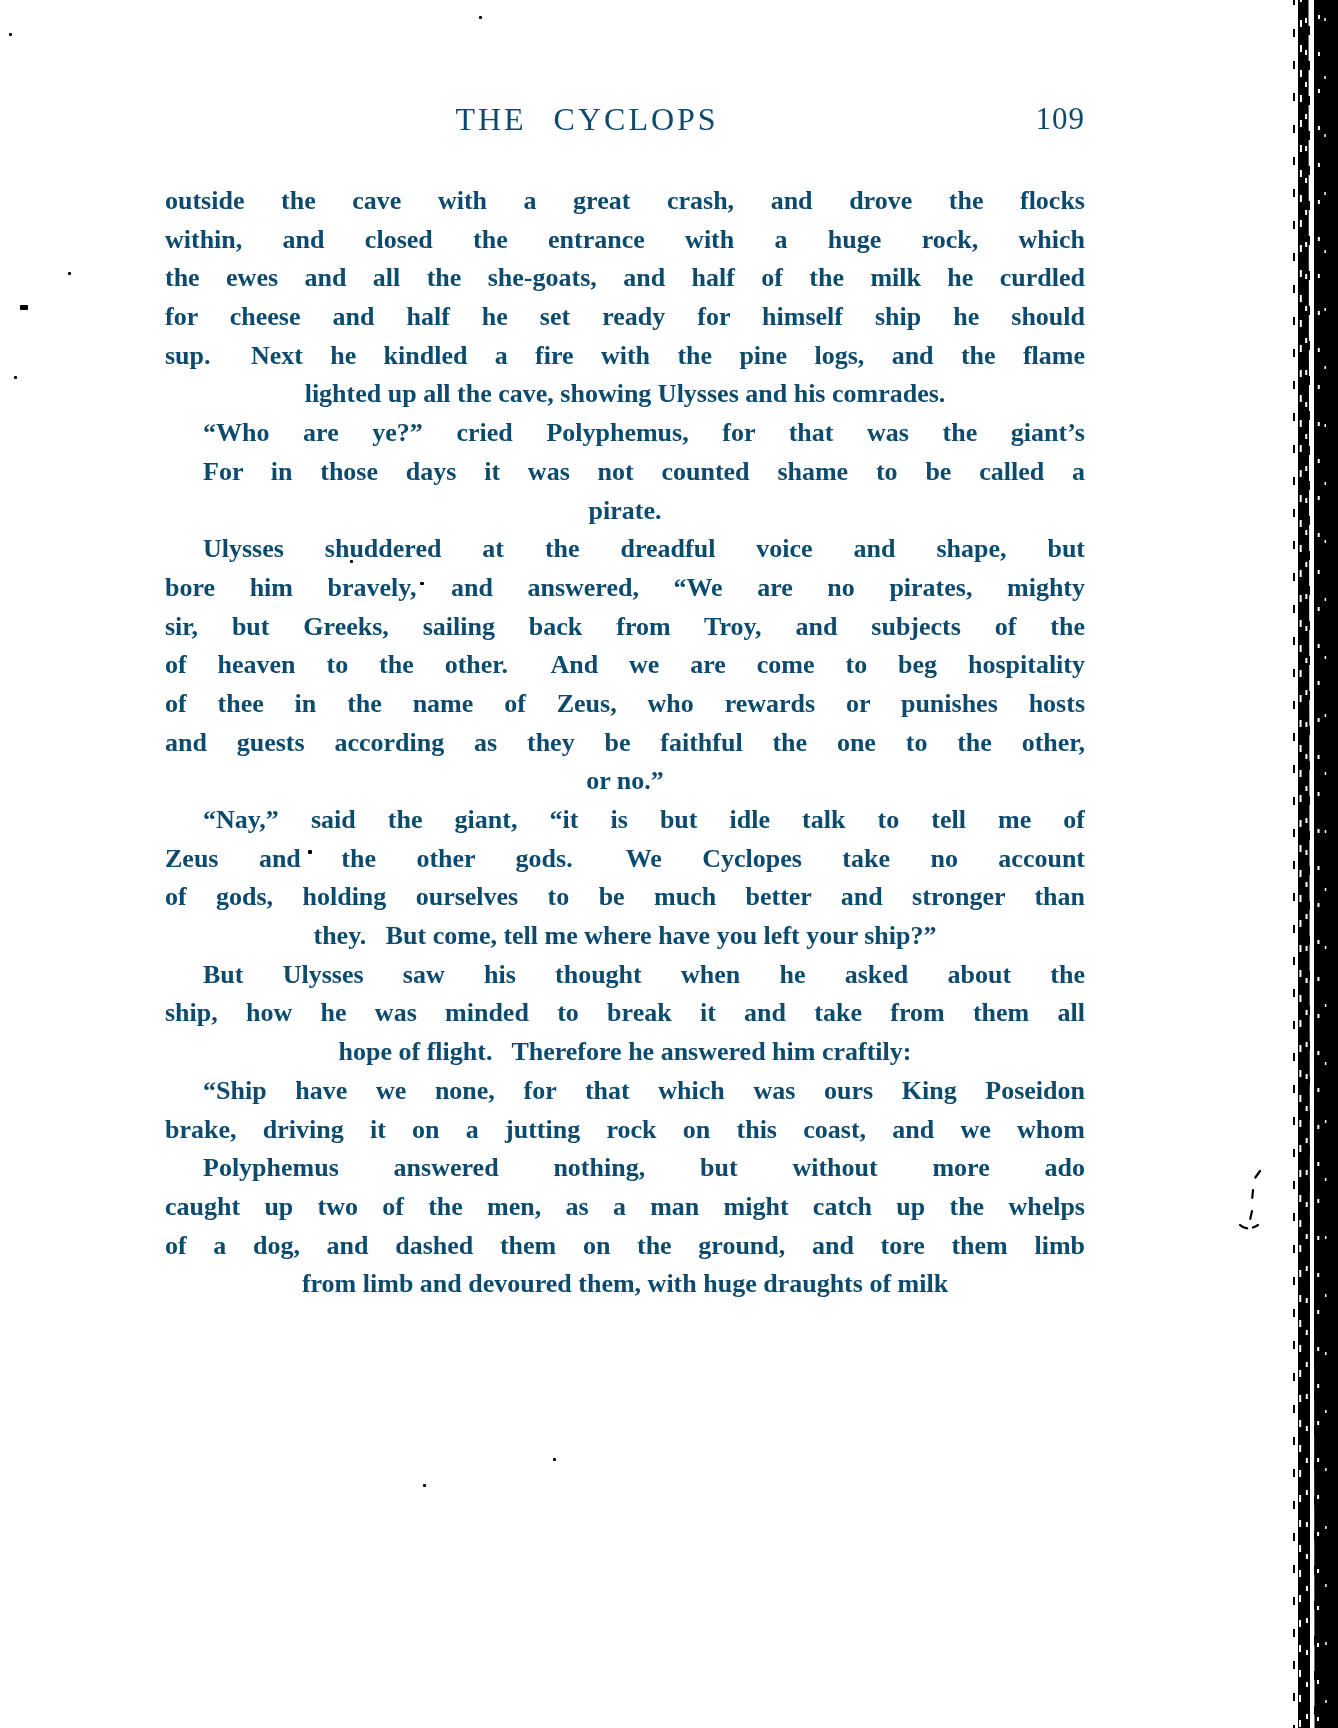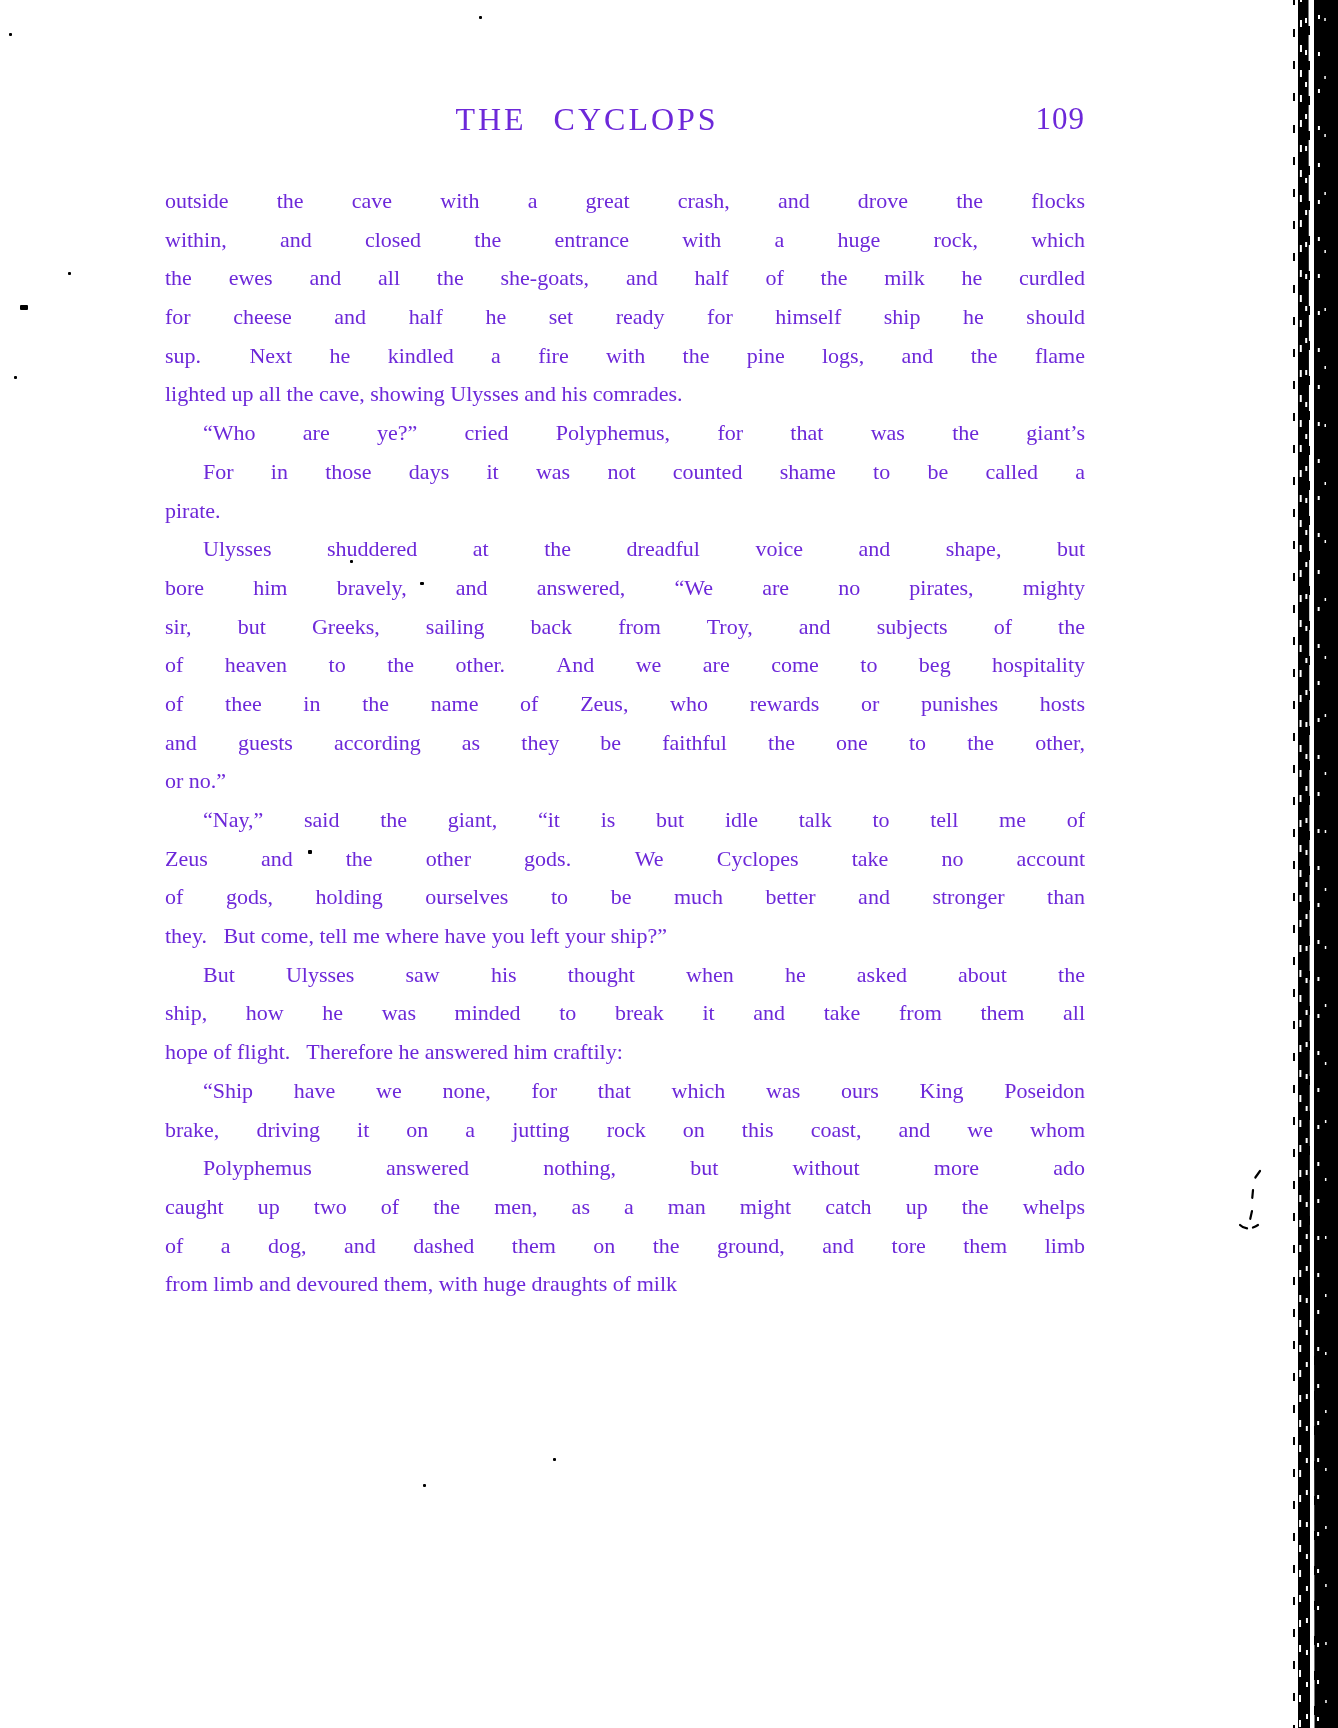--- a/index.html
+++ b/index.html
@@ -10,7 +10,7 @@
     background: #ffffff;
     overflow: hidden;
     font-family: "Liberation Serif", serif;
-    color: #6d28d9;
+    color: #0c4a6e;
   }
   
   .header {

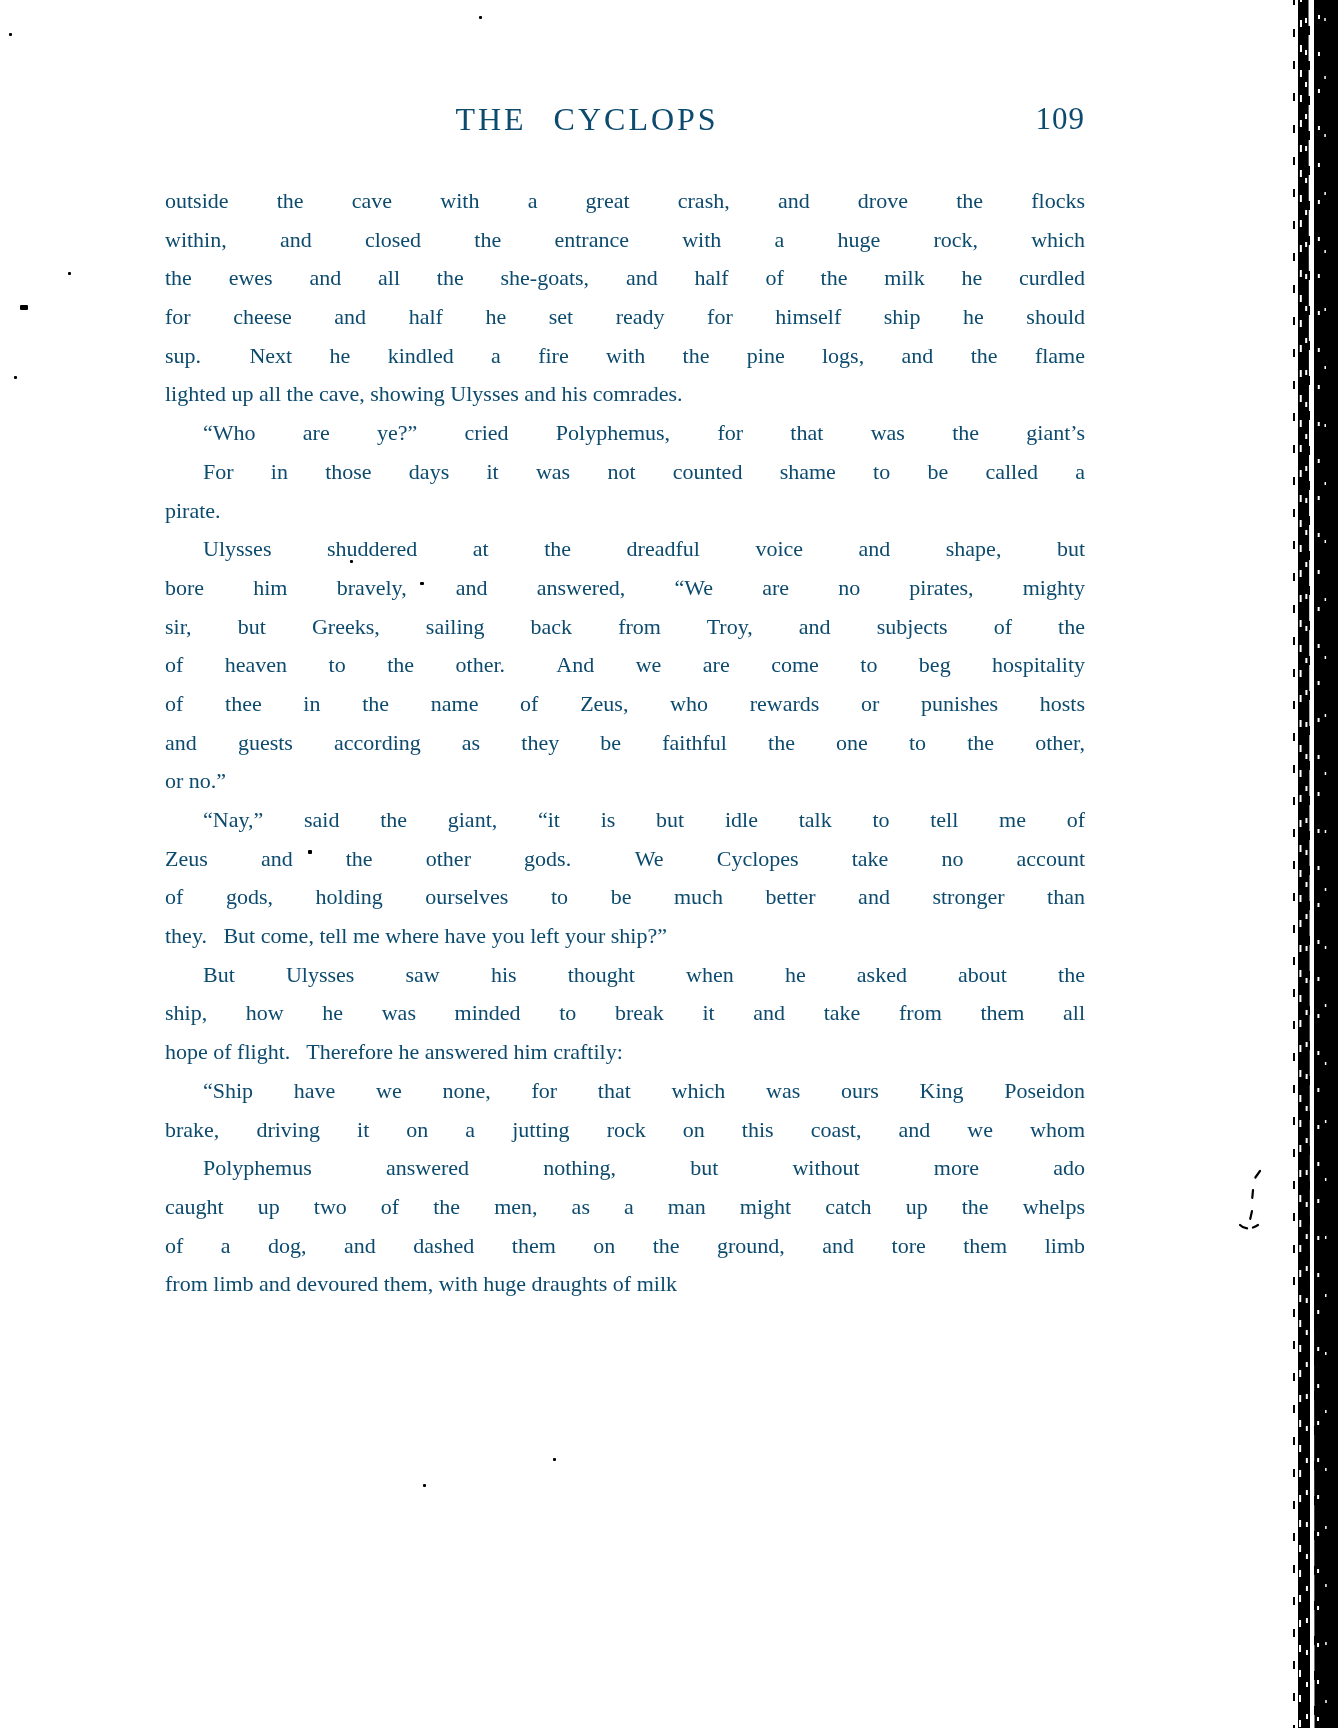--- a/index.html
+++ b/index.html
@@ -44,7 +44,8 @@
     left: 165px;
     top: 182px;
     width: 920px;
-    font-size: 22px;
+    font-size: 26px;
+    font-weight: bold;
   }
   .para { margin: 0; padding: 0; }
   .tline {

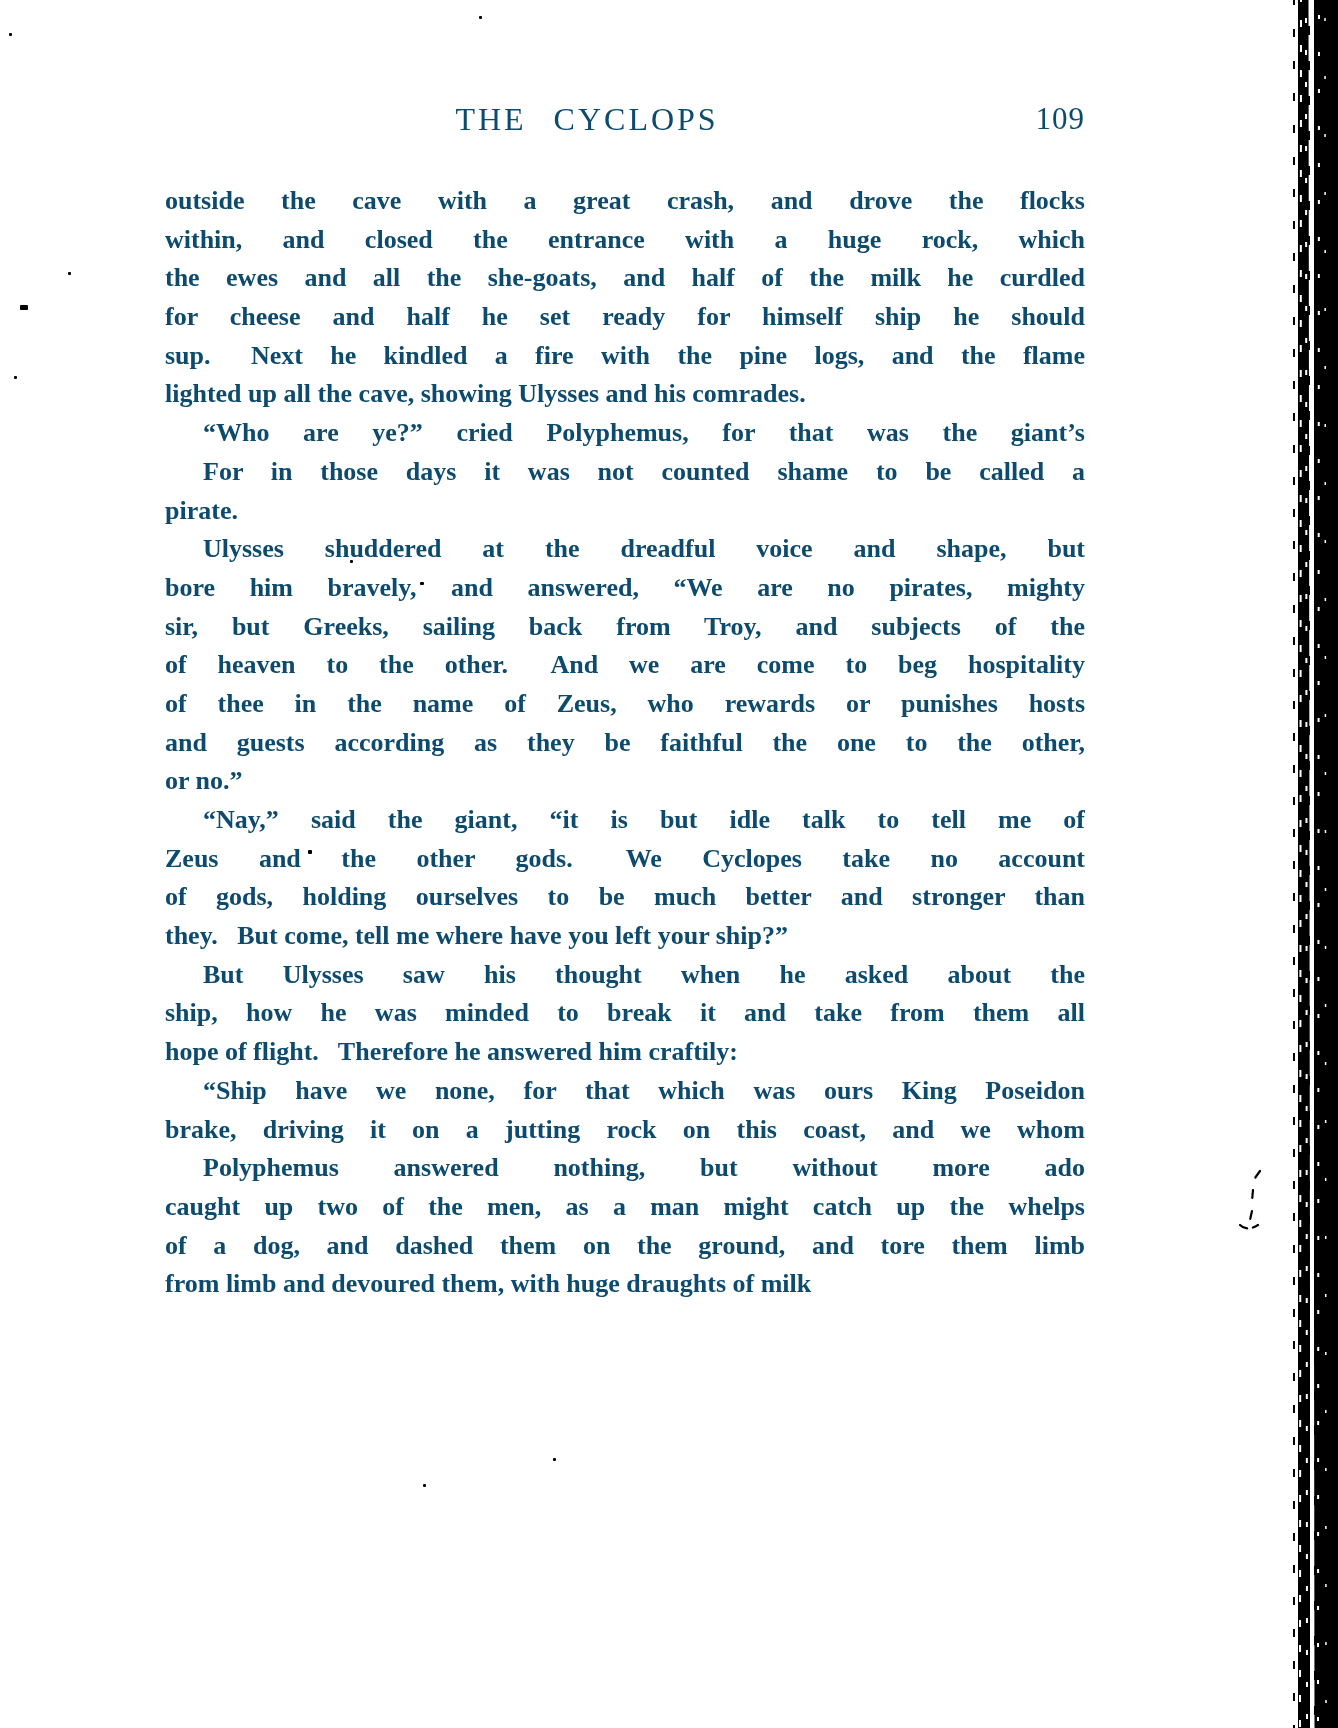--- a/index.html
+++ b/index.html
@@ -56,7 +56,7 @@
     white-space: normal;
   }
   .tline::after { content: ""; display: inline-block; width: 100%; height: 0; }
-  .tline.last { text-align: left; }
+  .tline.last { text-align: center; }
   .tline.last::after { content: none; }
   .tline.indent { text-indent: 38px; }
   

